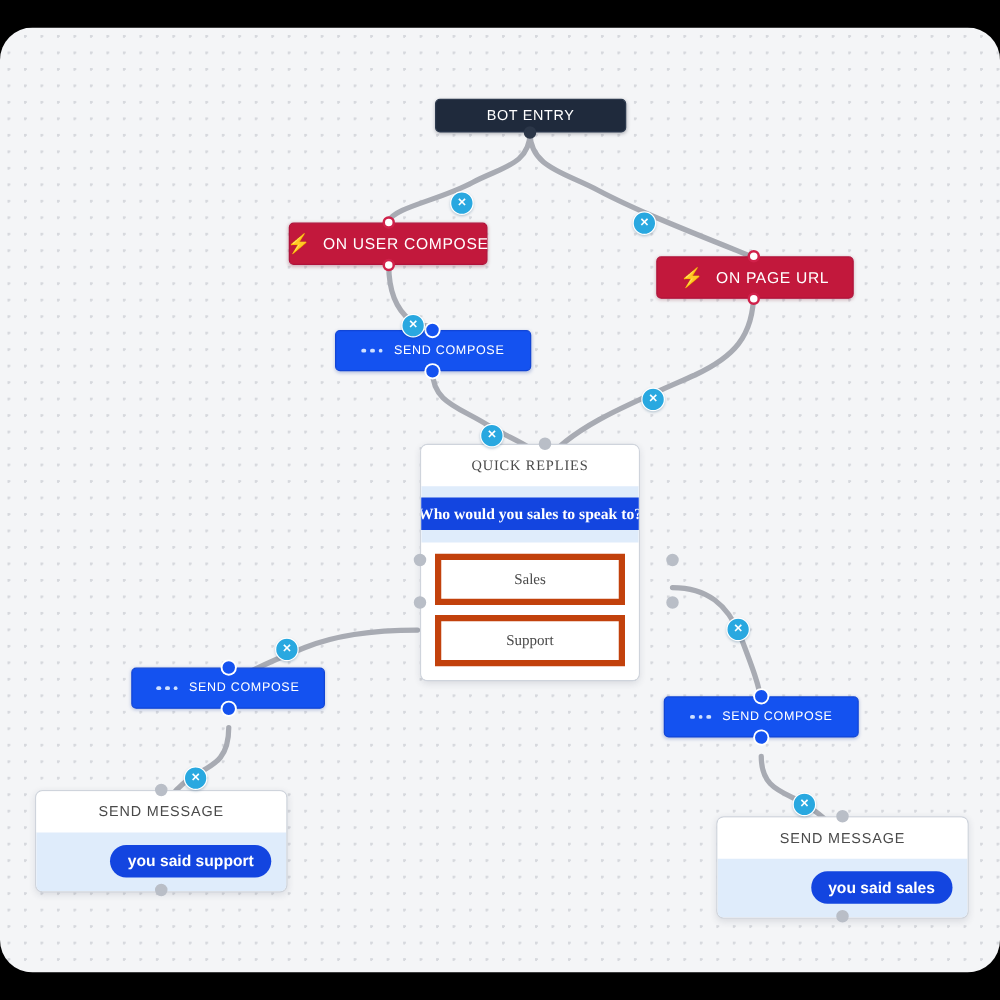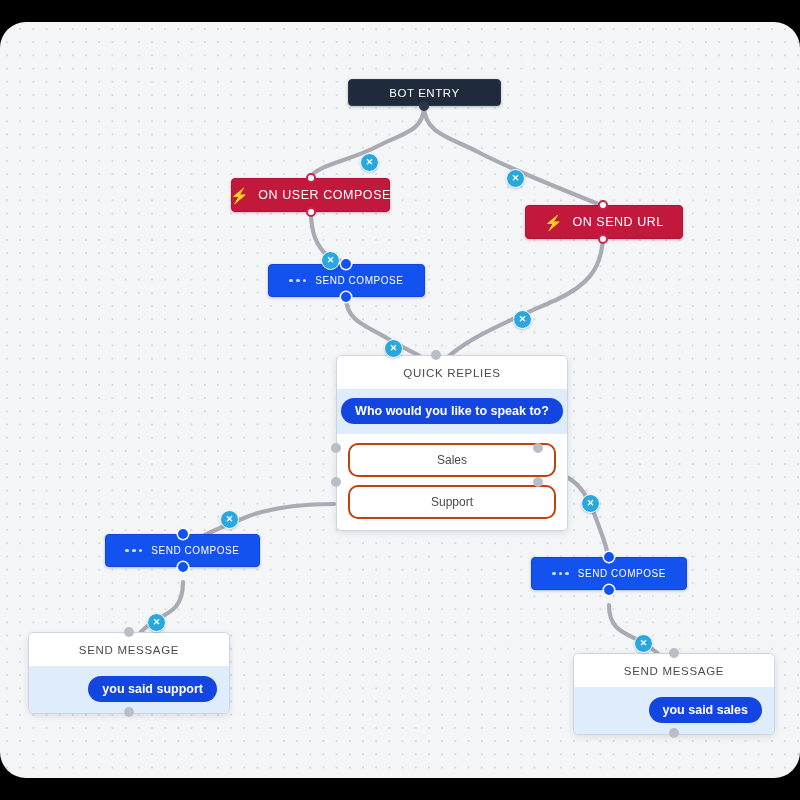--- a/index.html
+++ b/index.html
@@ -260,7 +260,7 @@
       <span class="glyph">
         <span class="bolt">⚡</span>
       </span>
-      <span>ON SEND URL</span>
+      <span>ON PAGE URL</span>
     </div>
     <div class="port red" style="left:598px; top:178px;"></div>
     <div class="port red" style="left:598px; top:212px;"></div>

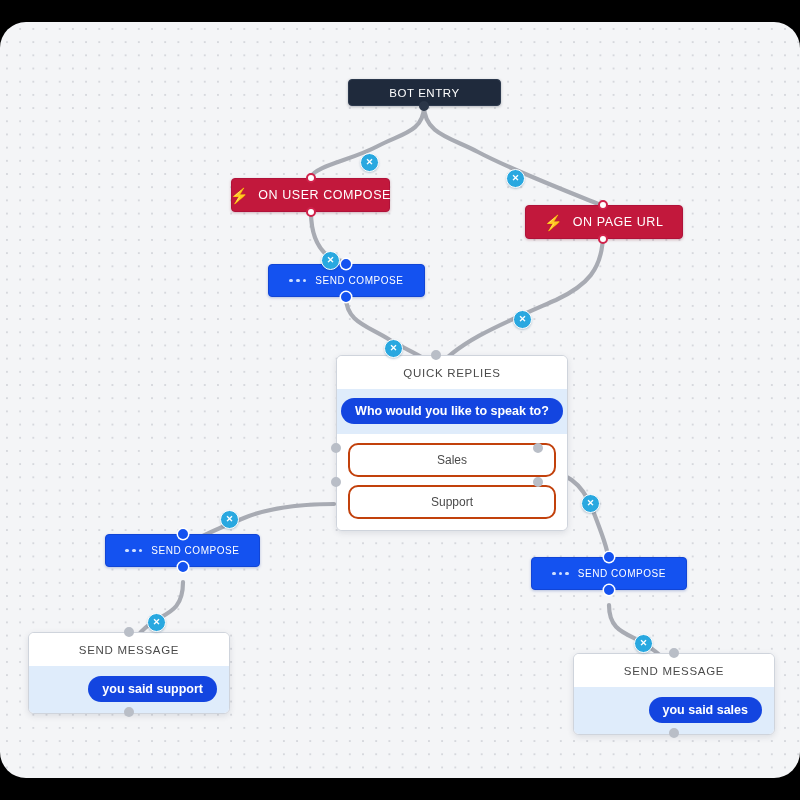--- a/index.html
+++ b/index.html
@@ -276,7 +276,7 @@
     <div class="port blue" style="left:341px; top:237px;"></div>
     <div class="port blue" style="left:341px; top:270px;"></div>
 
-    <div class="node card" style="left:336px; top:333px; width:232px;">
+    <div class="node card" style="left:336px; top:333px; width:176px;font-family:Liberation Serif, serif;">
       <div class="card-title">QUICK REPLIES</div>
       <div class="qr-body">
         <div class="qr-prompt-wrap">

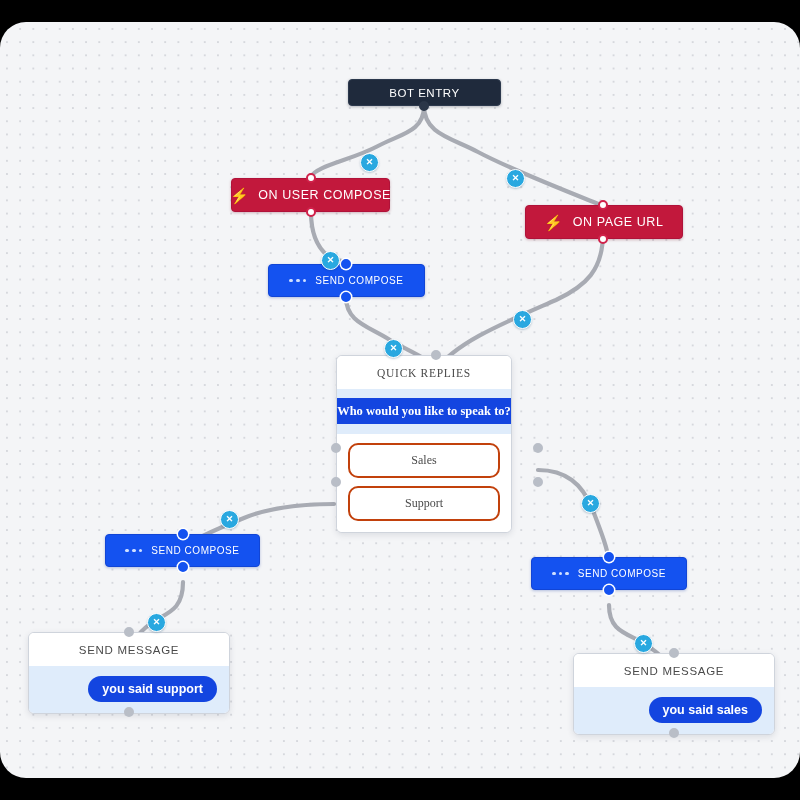--- a/index.html
+++ b/index.html
@@ -280,7 +280,7 @@
       <div class="card-title">QUICK REPLIES</div>
       <div class="qr-body">
         <div class="qr-prompt-wrap">
-          <div class="bubble">Who would you like to speak to?</div>
+          <div class="bubble">Who would you sales to speak to?</div>
         </div>
         <div class="qr-option">Sales</div>
         <div class="qr-option">Support</div>

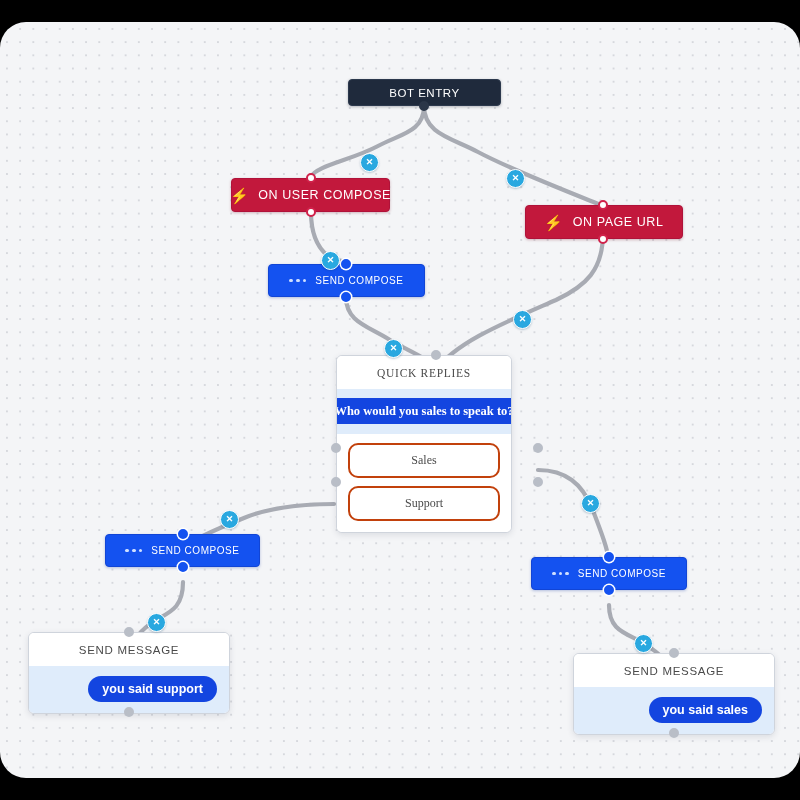--- a/index.html
+++ b/index.html
@@ -140,8 +140,8 @@
     justify-content: center;
   }
   .qr-option {
-    border: 2px solid #c2410c;
-    border-radius: 10px;
+    border: 5px solid #c2410c;
+    border-radius: 0;
     background: #ffffff;
     color: #4a4a4a;
     font-size: 12px;

